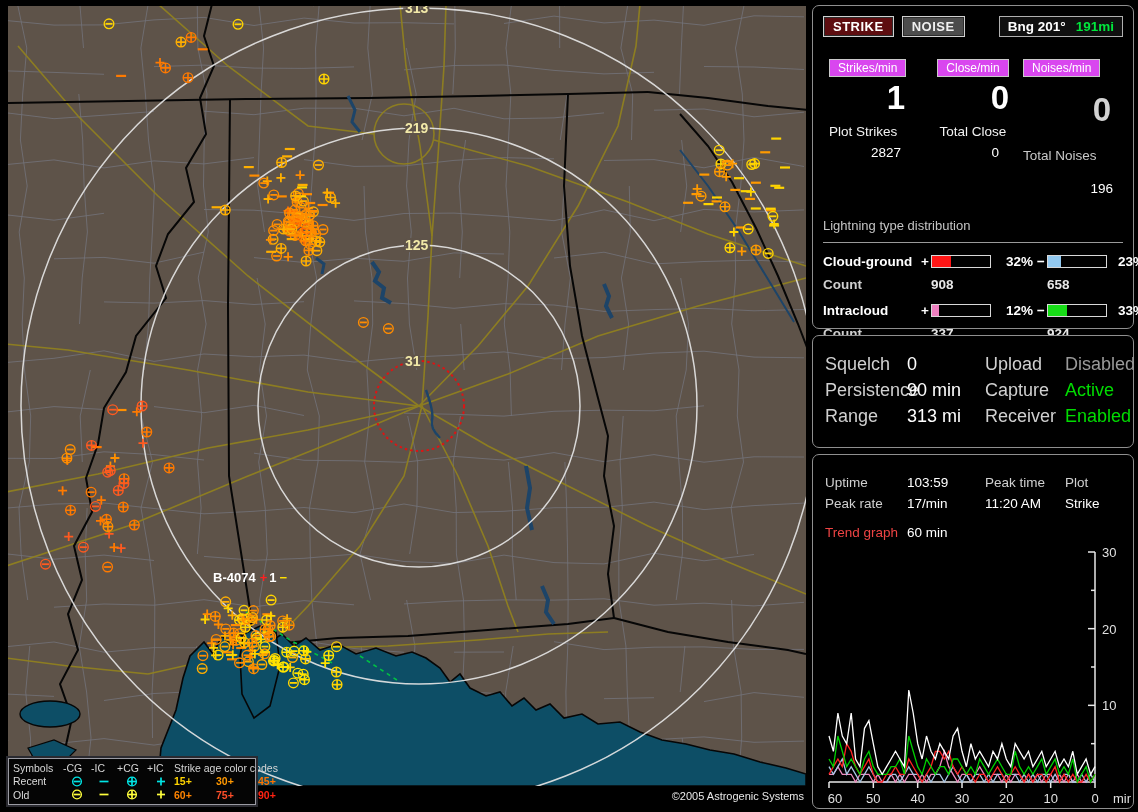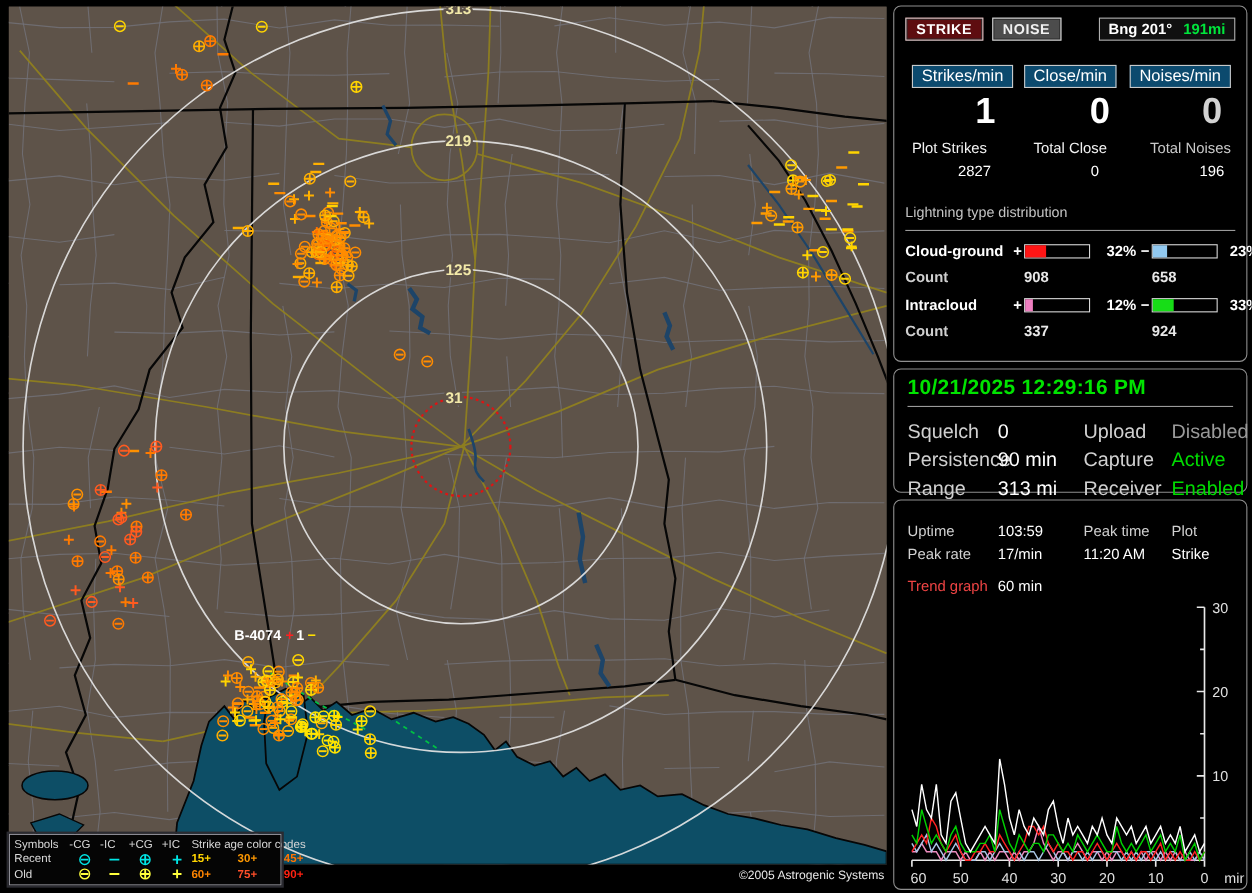--- a/index.html
+++ b/index.html
@@ -39,7 +39,7 @@
 
   .rates{display:grid;grid-template-columns:1fr 1fr 1fr;margin-top:22px;}
   .rate-col{display:flex;flex-direction:column;}
-  .chip{background:#0c4a6e;border:1px solid #c9c9c9;color:#fff;font-size:15px;padding:1px 8px;
+  .chip{background:#d946ef;border:1px solid #c9c9c9;color:#fff;font-size:12px;padding:1px 8px;
     width:max-content;}
   .rate-col.c0{align-items:flex-start;padding-left:6px;}
   .rate-col.c1{align-items:center;}

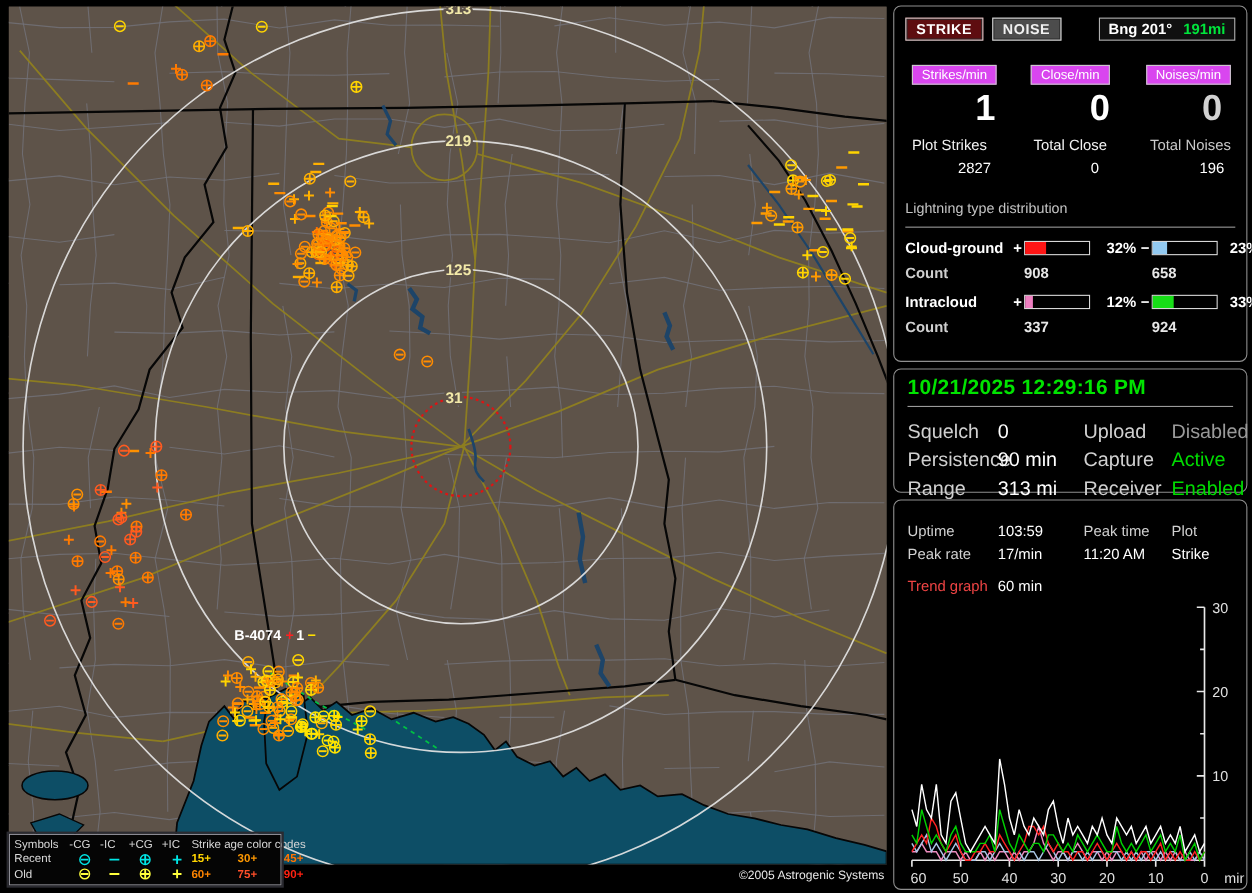--- a/index.html
+++ b/index.html
@@ -43,7 +43,7 @@
     width:max-content;}
   .rate-col.c0{align-items:flex-start;padding-left:6px;}
   .rate-col.c1{align-items:center;}
-  .rate-col.c2{align-items:flex-end;padding-right:4px;}
+  .rate-col.c2{align-items:flex-start;padding-right:4px;gap:12px;}
   .big-num{font-size:33px;font-weight:bold;margin-top:3px;line-height:36px;}
   .rate-col.c0 .big-num{align-self:flex-end;padding-right:18px;}
   .rate-col.c1 .big-num{align-self:flex-end;padding-right:14px;}

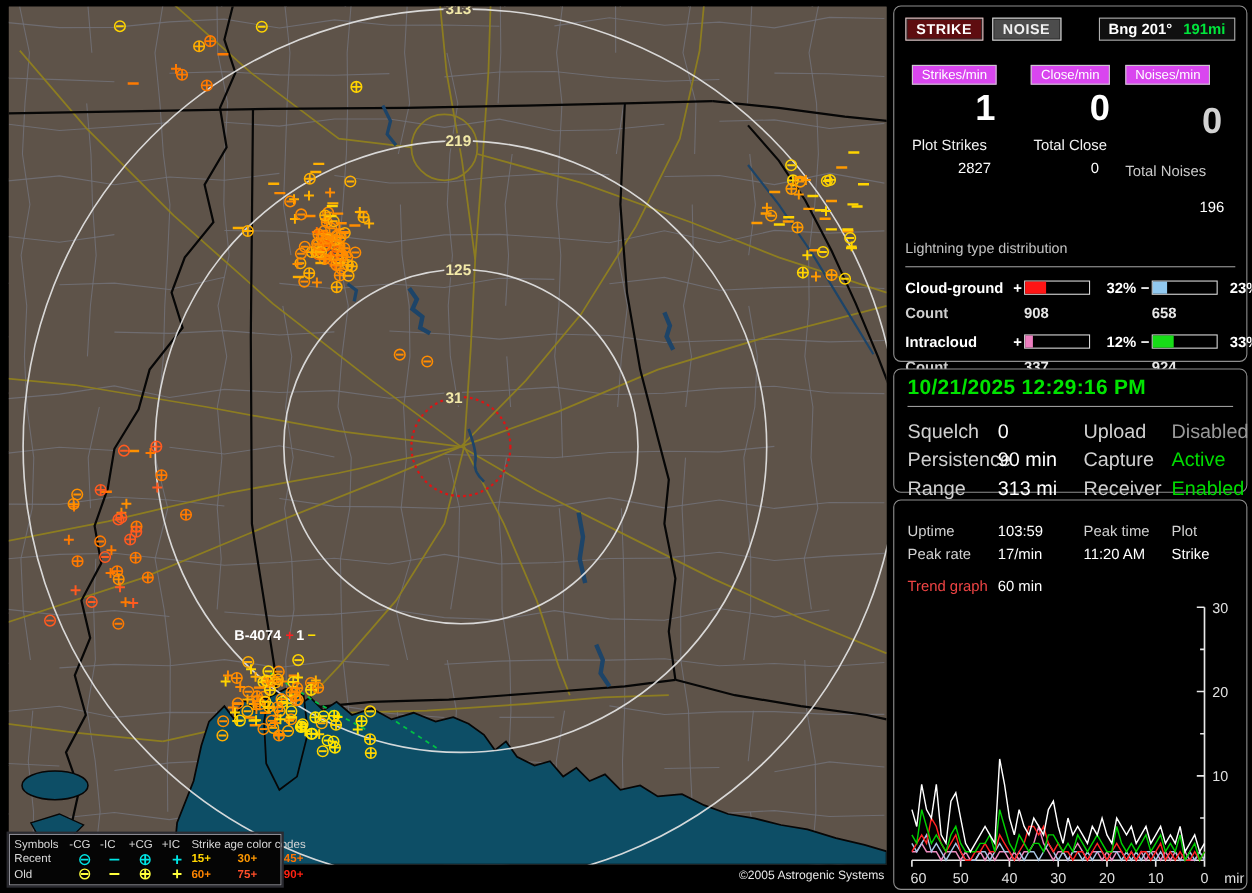--- a/index.html
+++ b/index.html
@@ -1377,7 +1377,6 @@
     </div>
 
     <div class="panel" id="panel-status">
-      <div id="datetime">10/21/2025 12:29:16 PM</div>
       <div class="kv-grid">
         <span class="lab">Squelch</span>
         <span>0</span>

